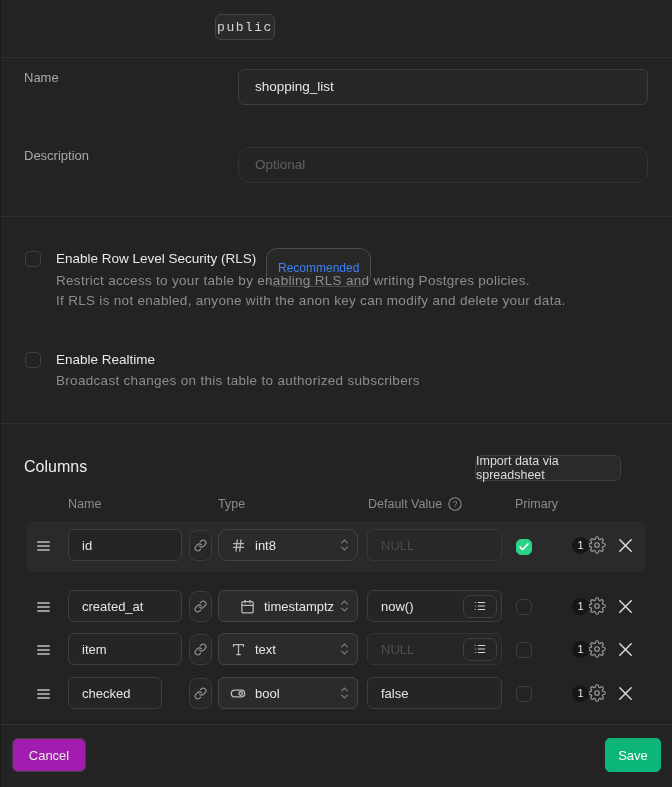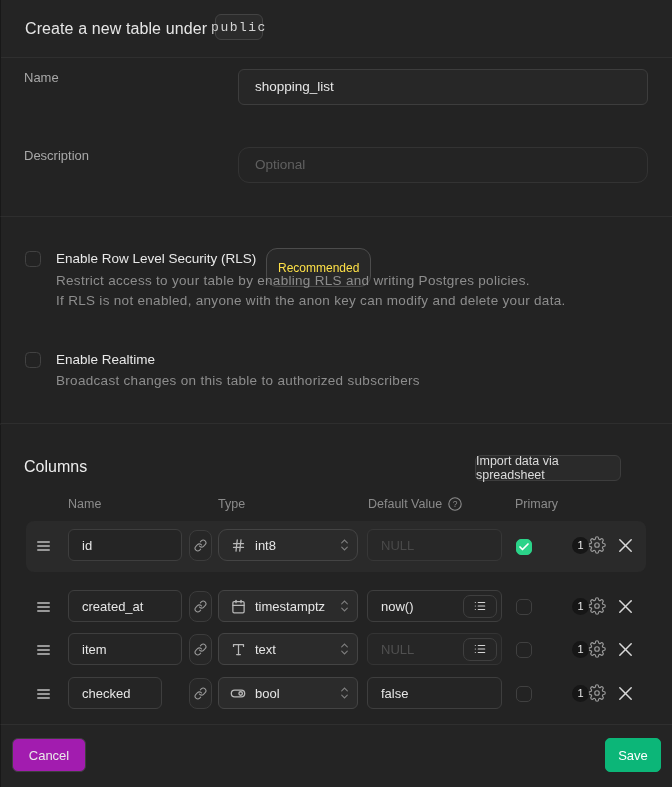--- a/index.html
+++ b/index.html
@@ -78,7 +78,6 @@
 <body>
 
 <div class="hdr">
-  <span class="hdr-title">Create a new table under</span>
   <span class="chip">public</span>
 </div>
 

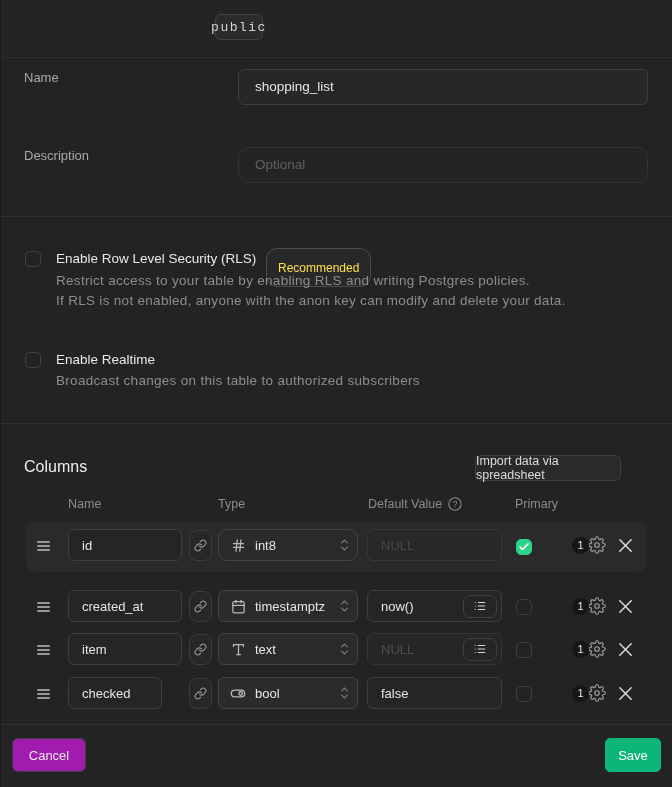--- a/index.html
+++ b/index.html
@@ -10,7 +10,7 @@
   .hdr { position:absolute; left:0; top:0; width:672px; height:58px;
     background:#242424; border-bottom:1px solid #2f2f2f; border-left:1px solid #181818; }
   .hdr-title { position:absolute; left:24px; top:20px; font-size:16px; color:#e6e6e6; letter-spacing:.1px; }
-  .chip { position:absolute; left:214px; top:14px; width:48px; height:26px;
+  .chip { position:absolute; left:214px; top:14px; width:60px; height:26px;
     background:#2b2b2b; border:1px solid #434343; border-radius:6px;
     font-family:"Liberation Mono", monospace; font-size:13px; color:#d4d4d4; letter-spacing:1.5px;
     display:flex; align-items:center; justify-content:center; }

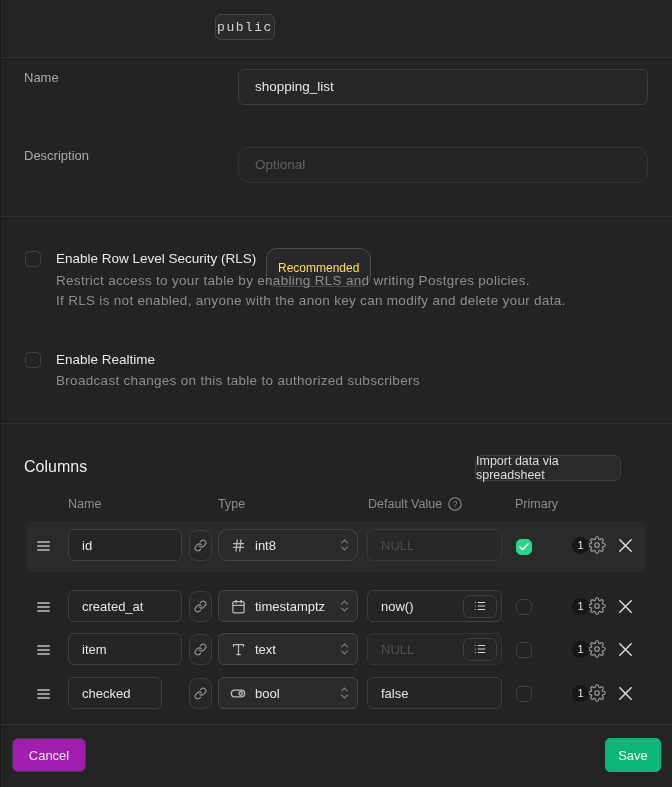--- a/index.html
+++ b/index.html
@@ -34,7 +34,7 @@
   .sub { font-size:13.5px; color:#8d8d8d; letter-spacing:0.3px; }
   .pill { position:absolute; left:266px; top:248px; height:39px; padding:16px 11px;
     border:1px solid #4c4c4c; border-radius:11px; background:#282828;
-    font-size:12px; color:#fde047; display:flex; align-items:center; }
+    font-size:12px; color:#3b82f6; display:flex; align-items:center; }
   
   .h-col { position:absolute; left:24px; top:458px; font-size:16px; color:#ededed; }
   .btn-import { position:absolute; left:475px; top:455px; width:146px; height:26px;

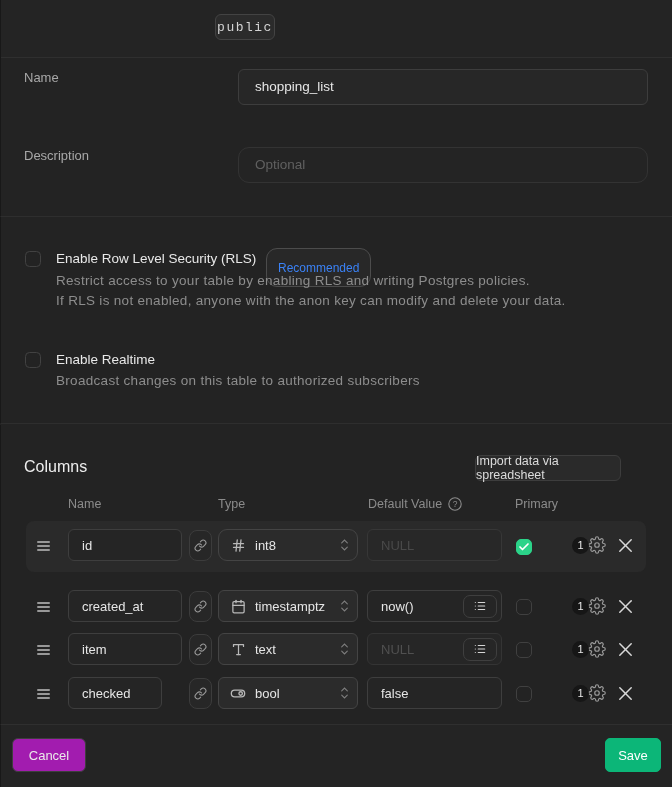--- a/index.html
+++ b/index.html
@@ -166,7 +166,7 @@
         <path d="M14 11a5 5 0 0 0-7.54-.54l-3 3a5 5 0 0 0 7.07 7.07l1.71-1.71"></path>
       </svg>
     </div>
-    <div class="sel" style="top:590px;"><span class="ticon">
+    <div class="sel" style="top:590px;padding-left:9px;"><span class="ticon">
         <svg width="15" height="15" viewBox="0 0 24 24" fill="none" stroke="#b9b9b9" stroke-width="2" stroke-linecap="round">
           <rect x="3" y="4" width="18" height="18" rx="2"></rect>
           <line x1="16" y1="2" x2="16" y2="6"></line>

